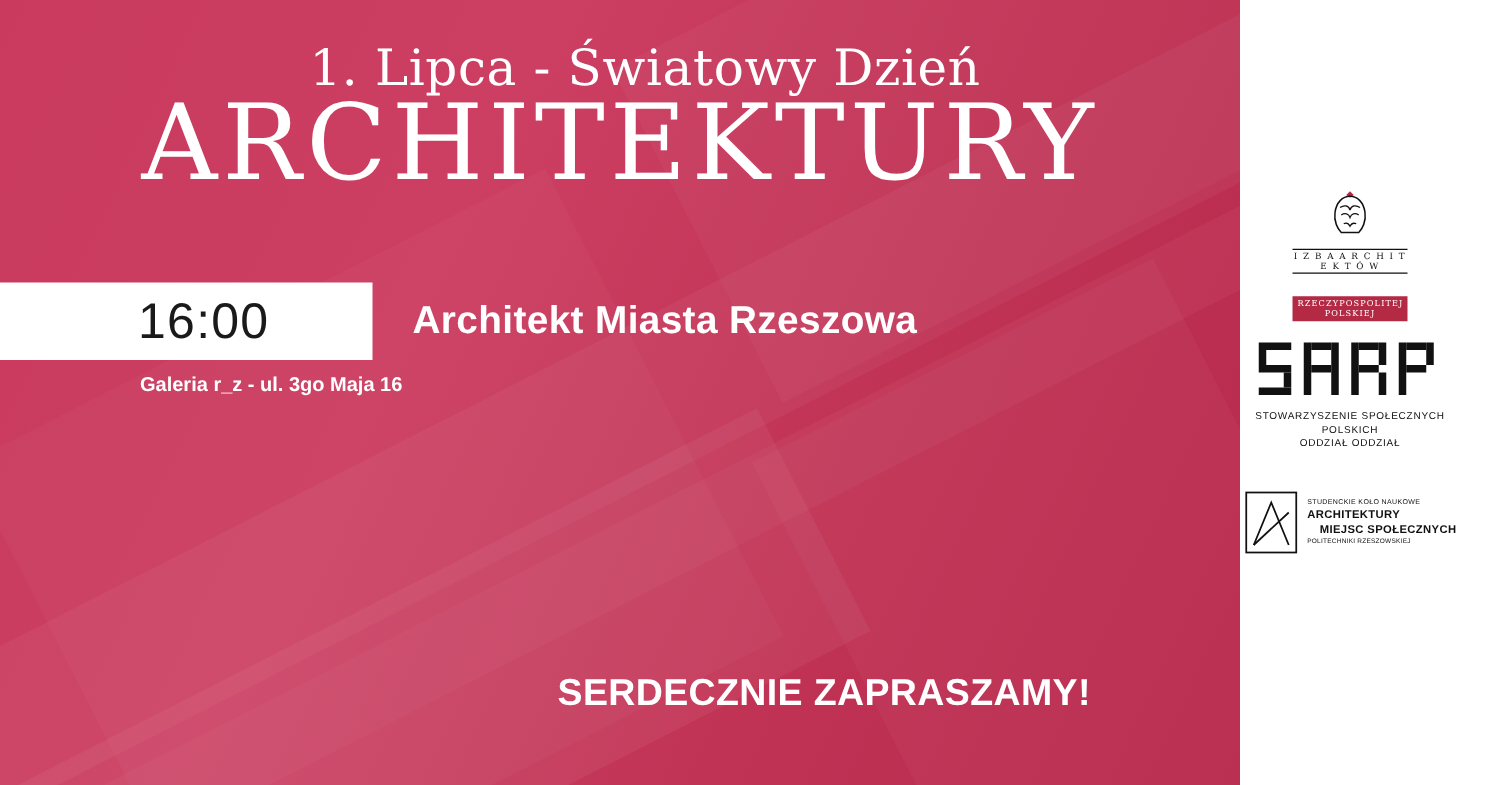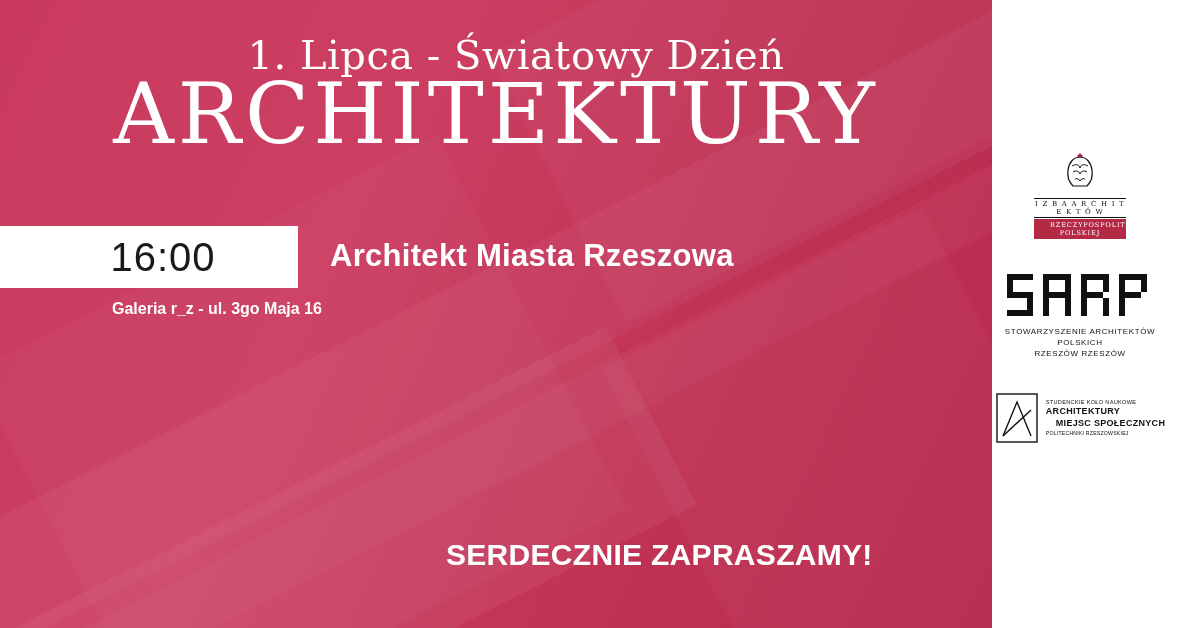--- a/index.html
+++ b/index.html
@@ -150,7 +150,7 @@
     font-size: 6.5px; letter-spacing: 0.9px; color: #ffffff;
     background: #b42a45;
     font-family: "DejaVu Serif", serif;
-    padding: 2px 16px; margin-top: 1px;
+    padding: 2px 4px; margin-top: 18px;
   }
 
   

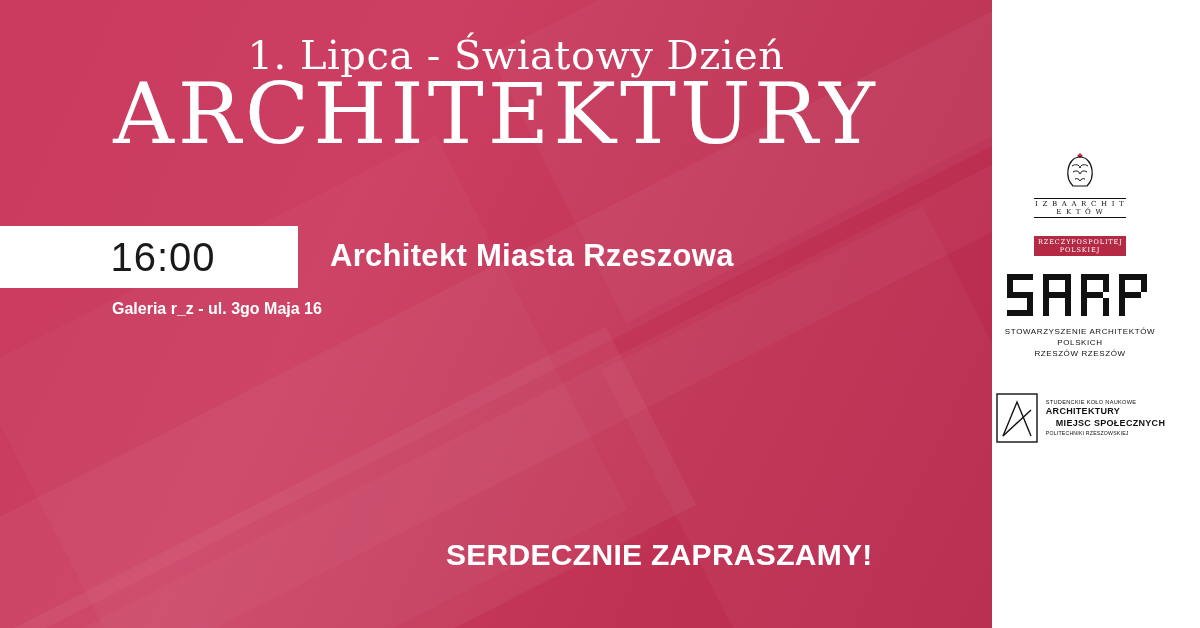--- a/index.html
+++ b/index.html
@@ -240,7 +240,7 @@
         <rect x="136" y="2" width="6" height="18" fill="#111"></rect>
         <rect x="120" y="20" width="16" height="6" fill="#111"></rect>
       </svg>
-      <div class="sarp-cap">STOWARZYSZENIE  ARCHITEKTÓW  POLSKICH</div>
+      <div class="sarp-cap">STOWARZYSZENIE  SPOŁECZNYCH  POLSKICH</div>
       <div class="sarp-cap">RZESZÓW RZESZÓW</div>
     </div>
 

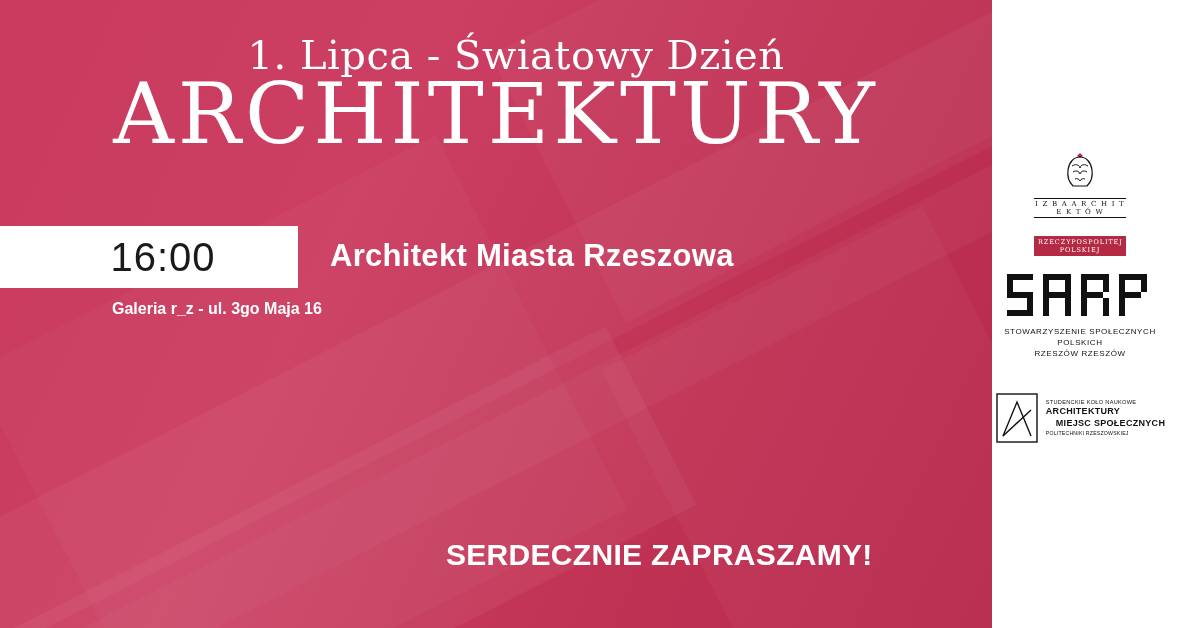--- a/index.html
+++ b/index.html
@@ -241,7 +241,7 @@
         <rect x="120" y="20" width="16" height="6" fill="#111"></rect>
       </svg>
       <div class="sarp-cap">STOWARZYSZENIE  SPOŁECZNYCH  POLSKICH</div>
-      <div class="sarp-cap">RZESZÓW RZESZÓW</div>
+      <div class="sarp-cap">ODDZIAŁ ODDZIAŁ</div>
     </div>
 
     <div class="logo logo-skn">

